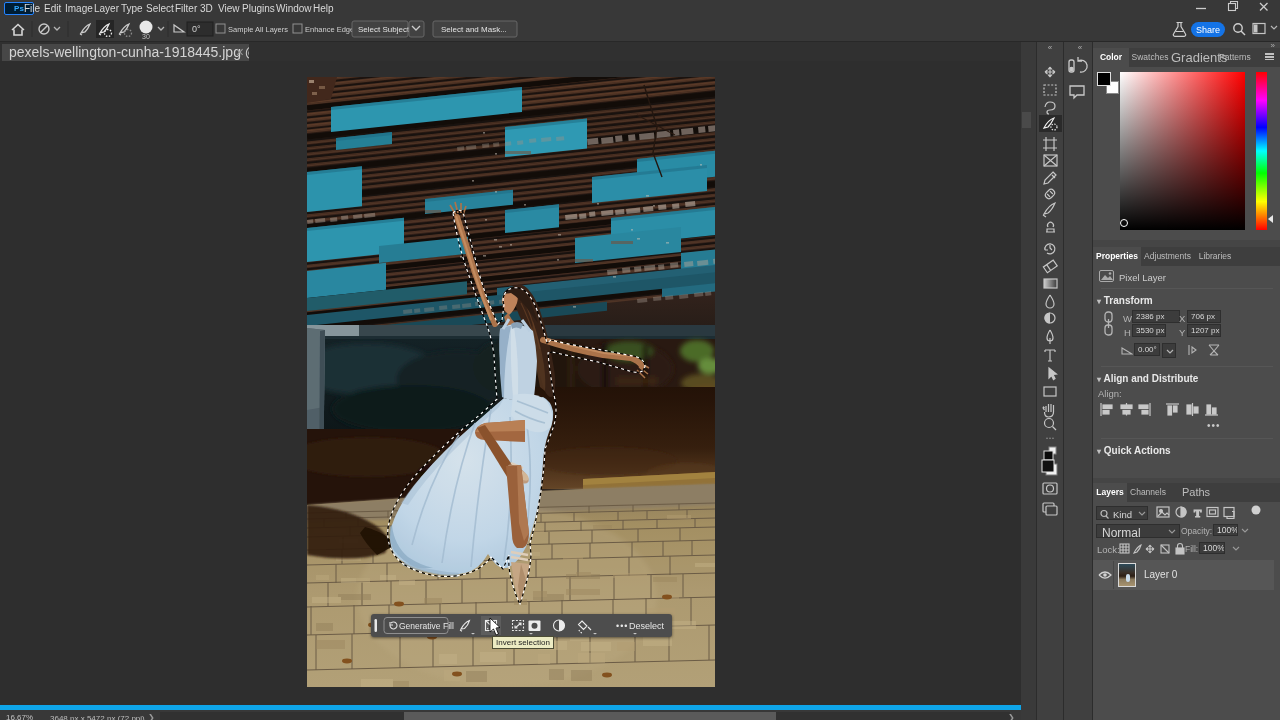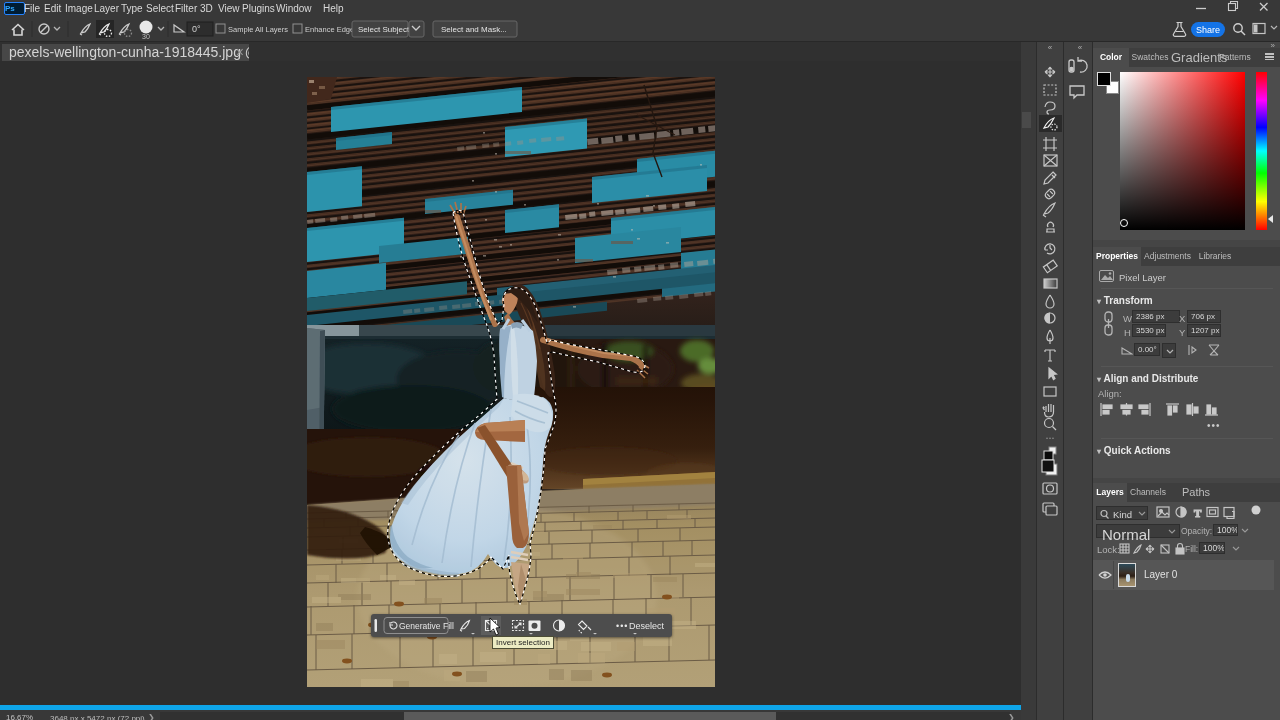--- a/index.html
+++ b/index.html
@@ -9,7 +9,7 @@
   
   #menubar{left:0;top:0;width:1280px;height:17px;background:#383838;color:#d9d9d9;font-size:10px;}
   #menubar .mi{position:absolute;top:3px;}
-  #pslogo{position:absolute;left:4px;top:2px;width:21px;height:13px;background:#001d34;border:1px solid #2483ff;border-radius:2px;color:#31a8ff;font-size:8px;font-weight:bold;text-align:left;line-height:11px;}
+  #pslogo{position:absolute;left:4px;top:2px;width:30px;height:13px;background:#001d34;border:1px solid #2483ff;border-radius:2px;color:#31a8ff;font-size:8px;font-weight:bold;text-align:center;line-height:11px;}
   #optbar{left:0;top:17px;width:1280px;height:25px;background:#383838;border-bottom:1px solid #282828;color:#cfcfcf;font-size:11px;}
   #tabbar{left:0;top:42px;width:1021px;height:19px;background:#303030;}
   #doctab{position:absolute;left:2px;top:2px;width:247px;height:17px;background:#474747;color:#d4d4d4;font-size:14px;line-height:17px;padding-left:7px;white-space:nowrap;overflow:hidden;}

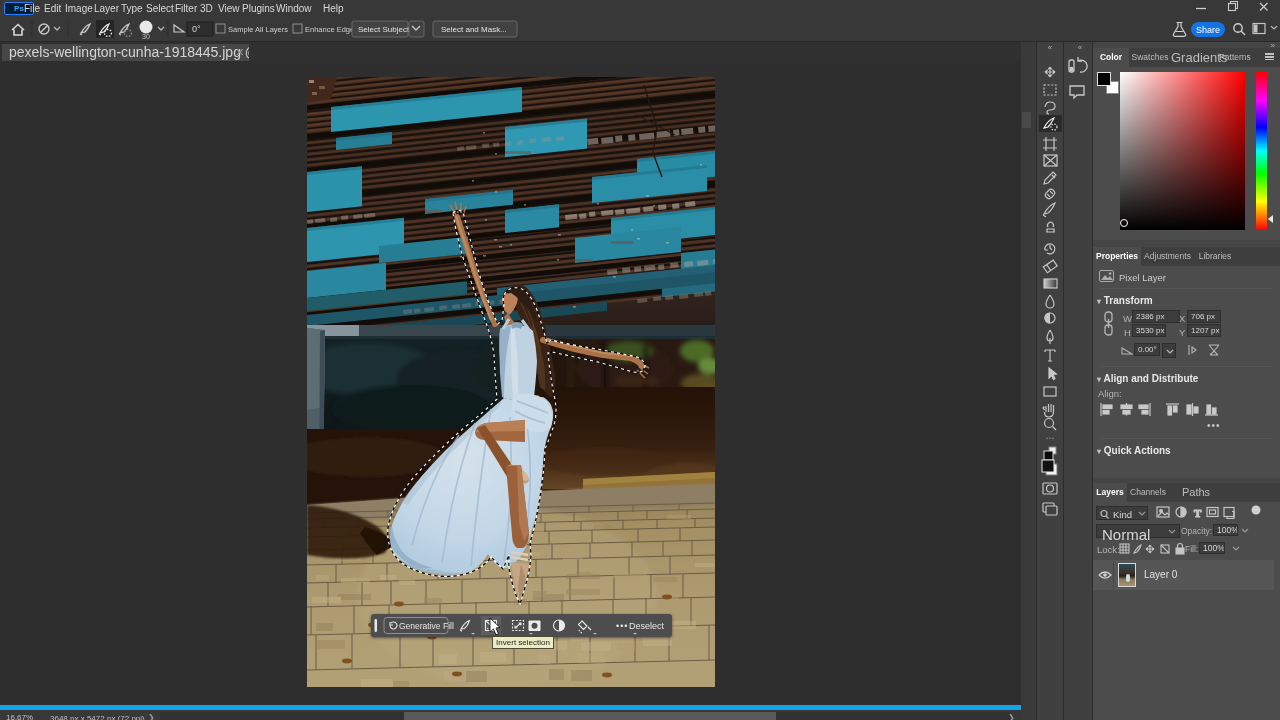--- a/index.html
+++ b/index.html
@@ -51,7 +51,7 @@
   <span class="mi" style="left:218px">View</span>
   <span class="mi" style="left:242px">Plugins</span>
   <span class="mi" style="left:276px">Window</span>
-  <span class="mi" style="left:323px">Help</span>
+  <span class="mi" style="left:313px">Help</span>
   <svg style="position:absolute;left:1190px;top:0" width="90" height="17">
     <line x1="6" y1="8.5" x2="16" y2="8.5" stroke="#cccccc" stroke-width="1.3"></line>
     <rect x="38.5" y="3.5" width="7" height="7" fill="none" stroke="#cccccc" stroke-width="1.1"></rect>

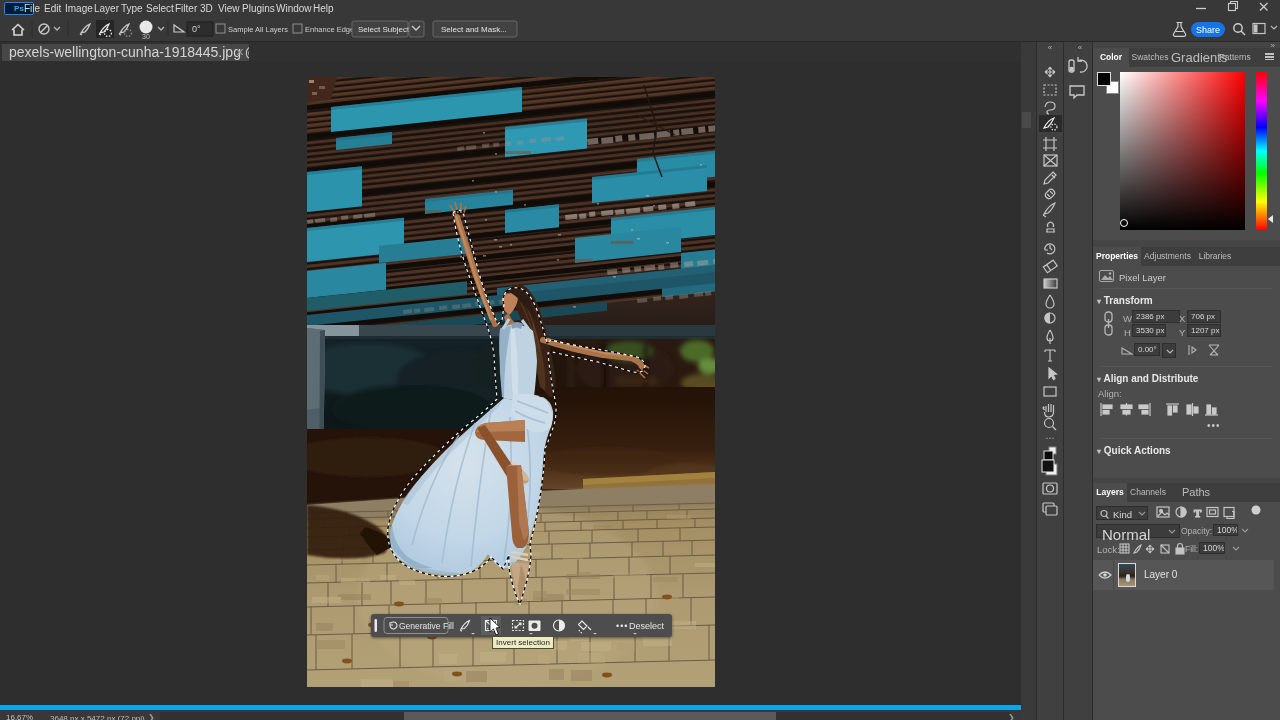--- a/index.html
+++ b/index.html
@@ -991,7 +991,7 @@
     </svg>
 
     <div style="position:absolute;left:3px;top:22px;width:84px;height:14px;background:#3c3c3c;border:1px solid #2e2e2e">
-      <span style="position:absolute;left:5px;top:1px;font-size:15px;color:#d6d6d6">Normal</span>
+      <span style="position:absolute;left:5px;top:1px;font-size:12px;color:#d6d6d6">Normal</span>
       <svg width="84" height="14" style="position:absolute">
           <path d="M72,5 l3,3 l3,-3" stroke="#9a9a9a" stroke-width="1.1" fill="none"></path>
         </svg>

